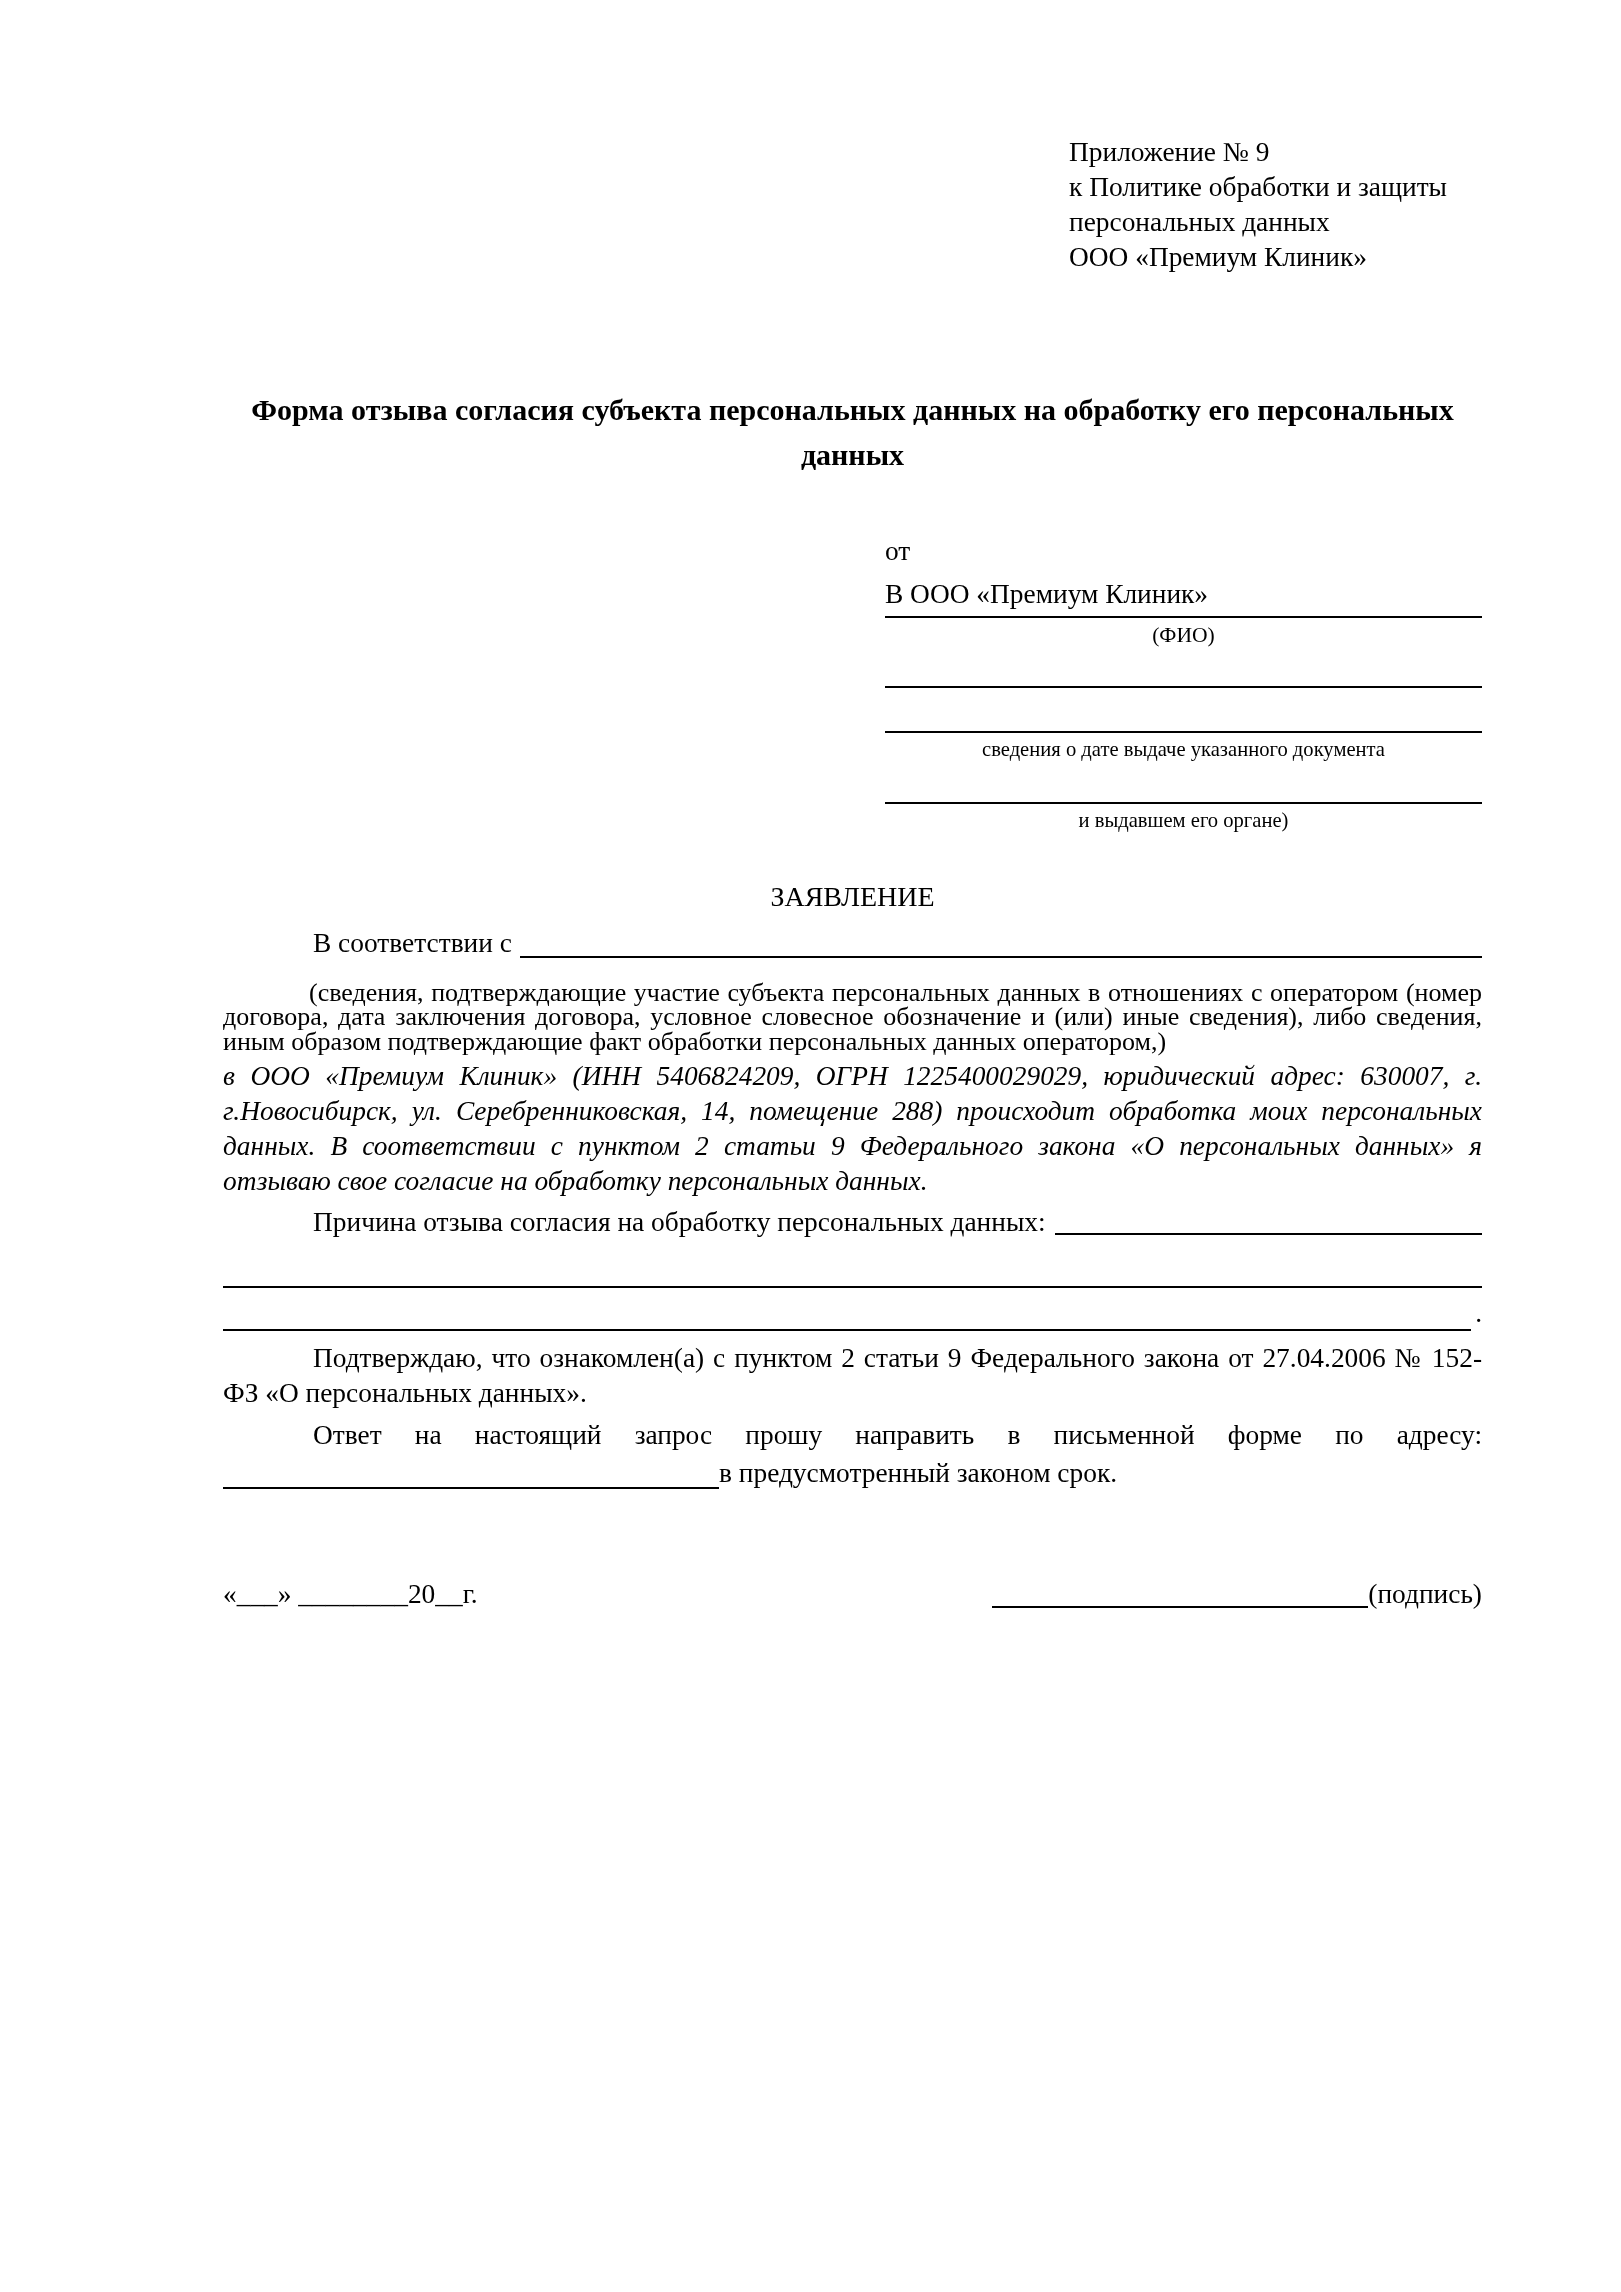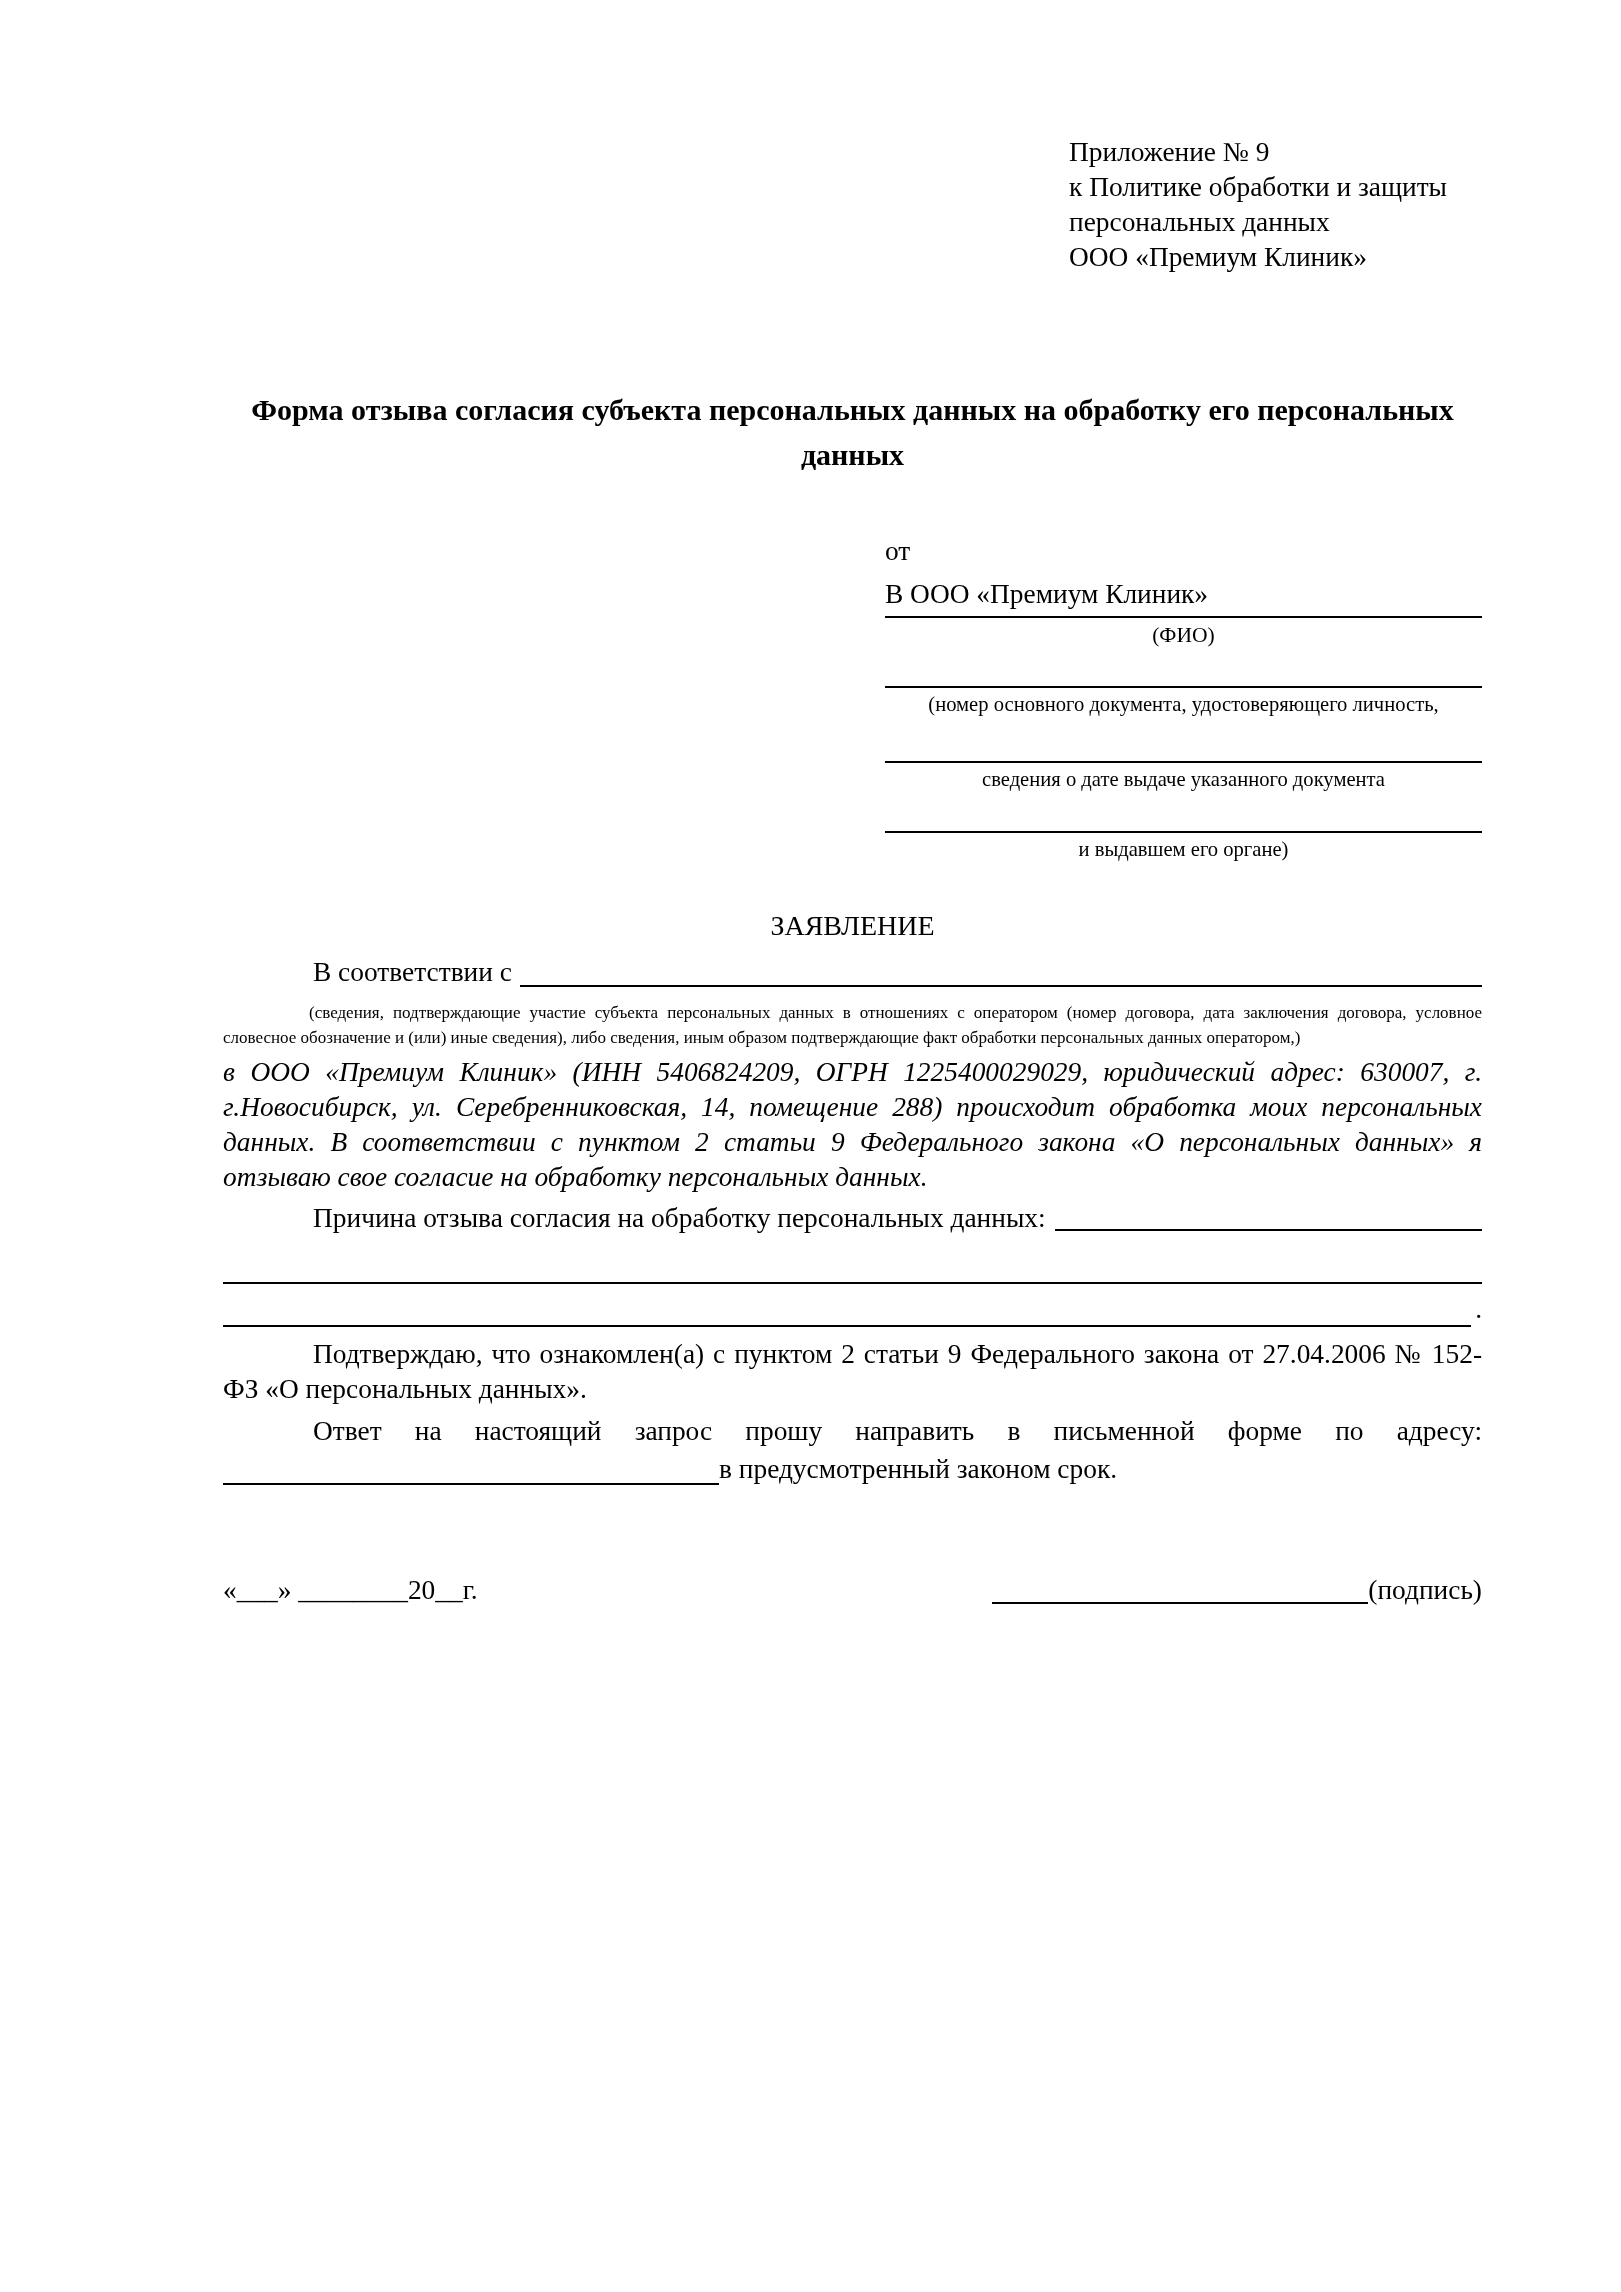--- a/index.html
+++ b/index.html
@@ -130,7 +130,6 @@
     <div class="rule"></div>
     <div class="field-label fio">(ФИО)</div>
     <div class="rule gap38"></div>
-    <div class="field-label">(номер основного документа, удостоверяющего личность,</div>
     <div class="rule gap44"></div>
     <div class="field-label">сведения о дате выдаче указанного документа</div>
     <div class="rule gap40"></div>

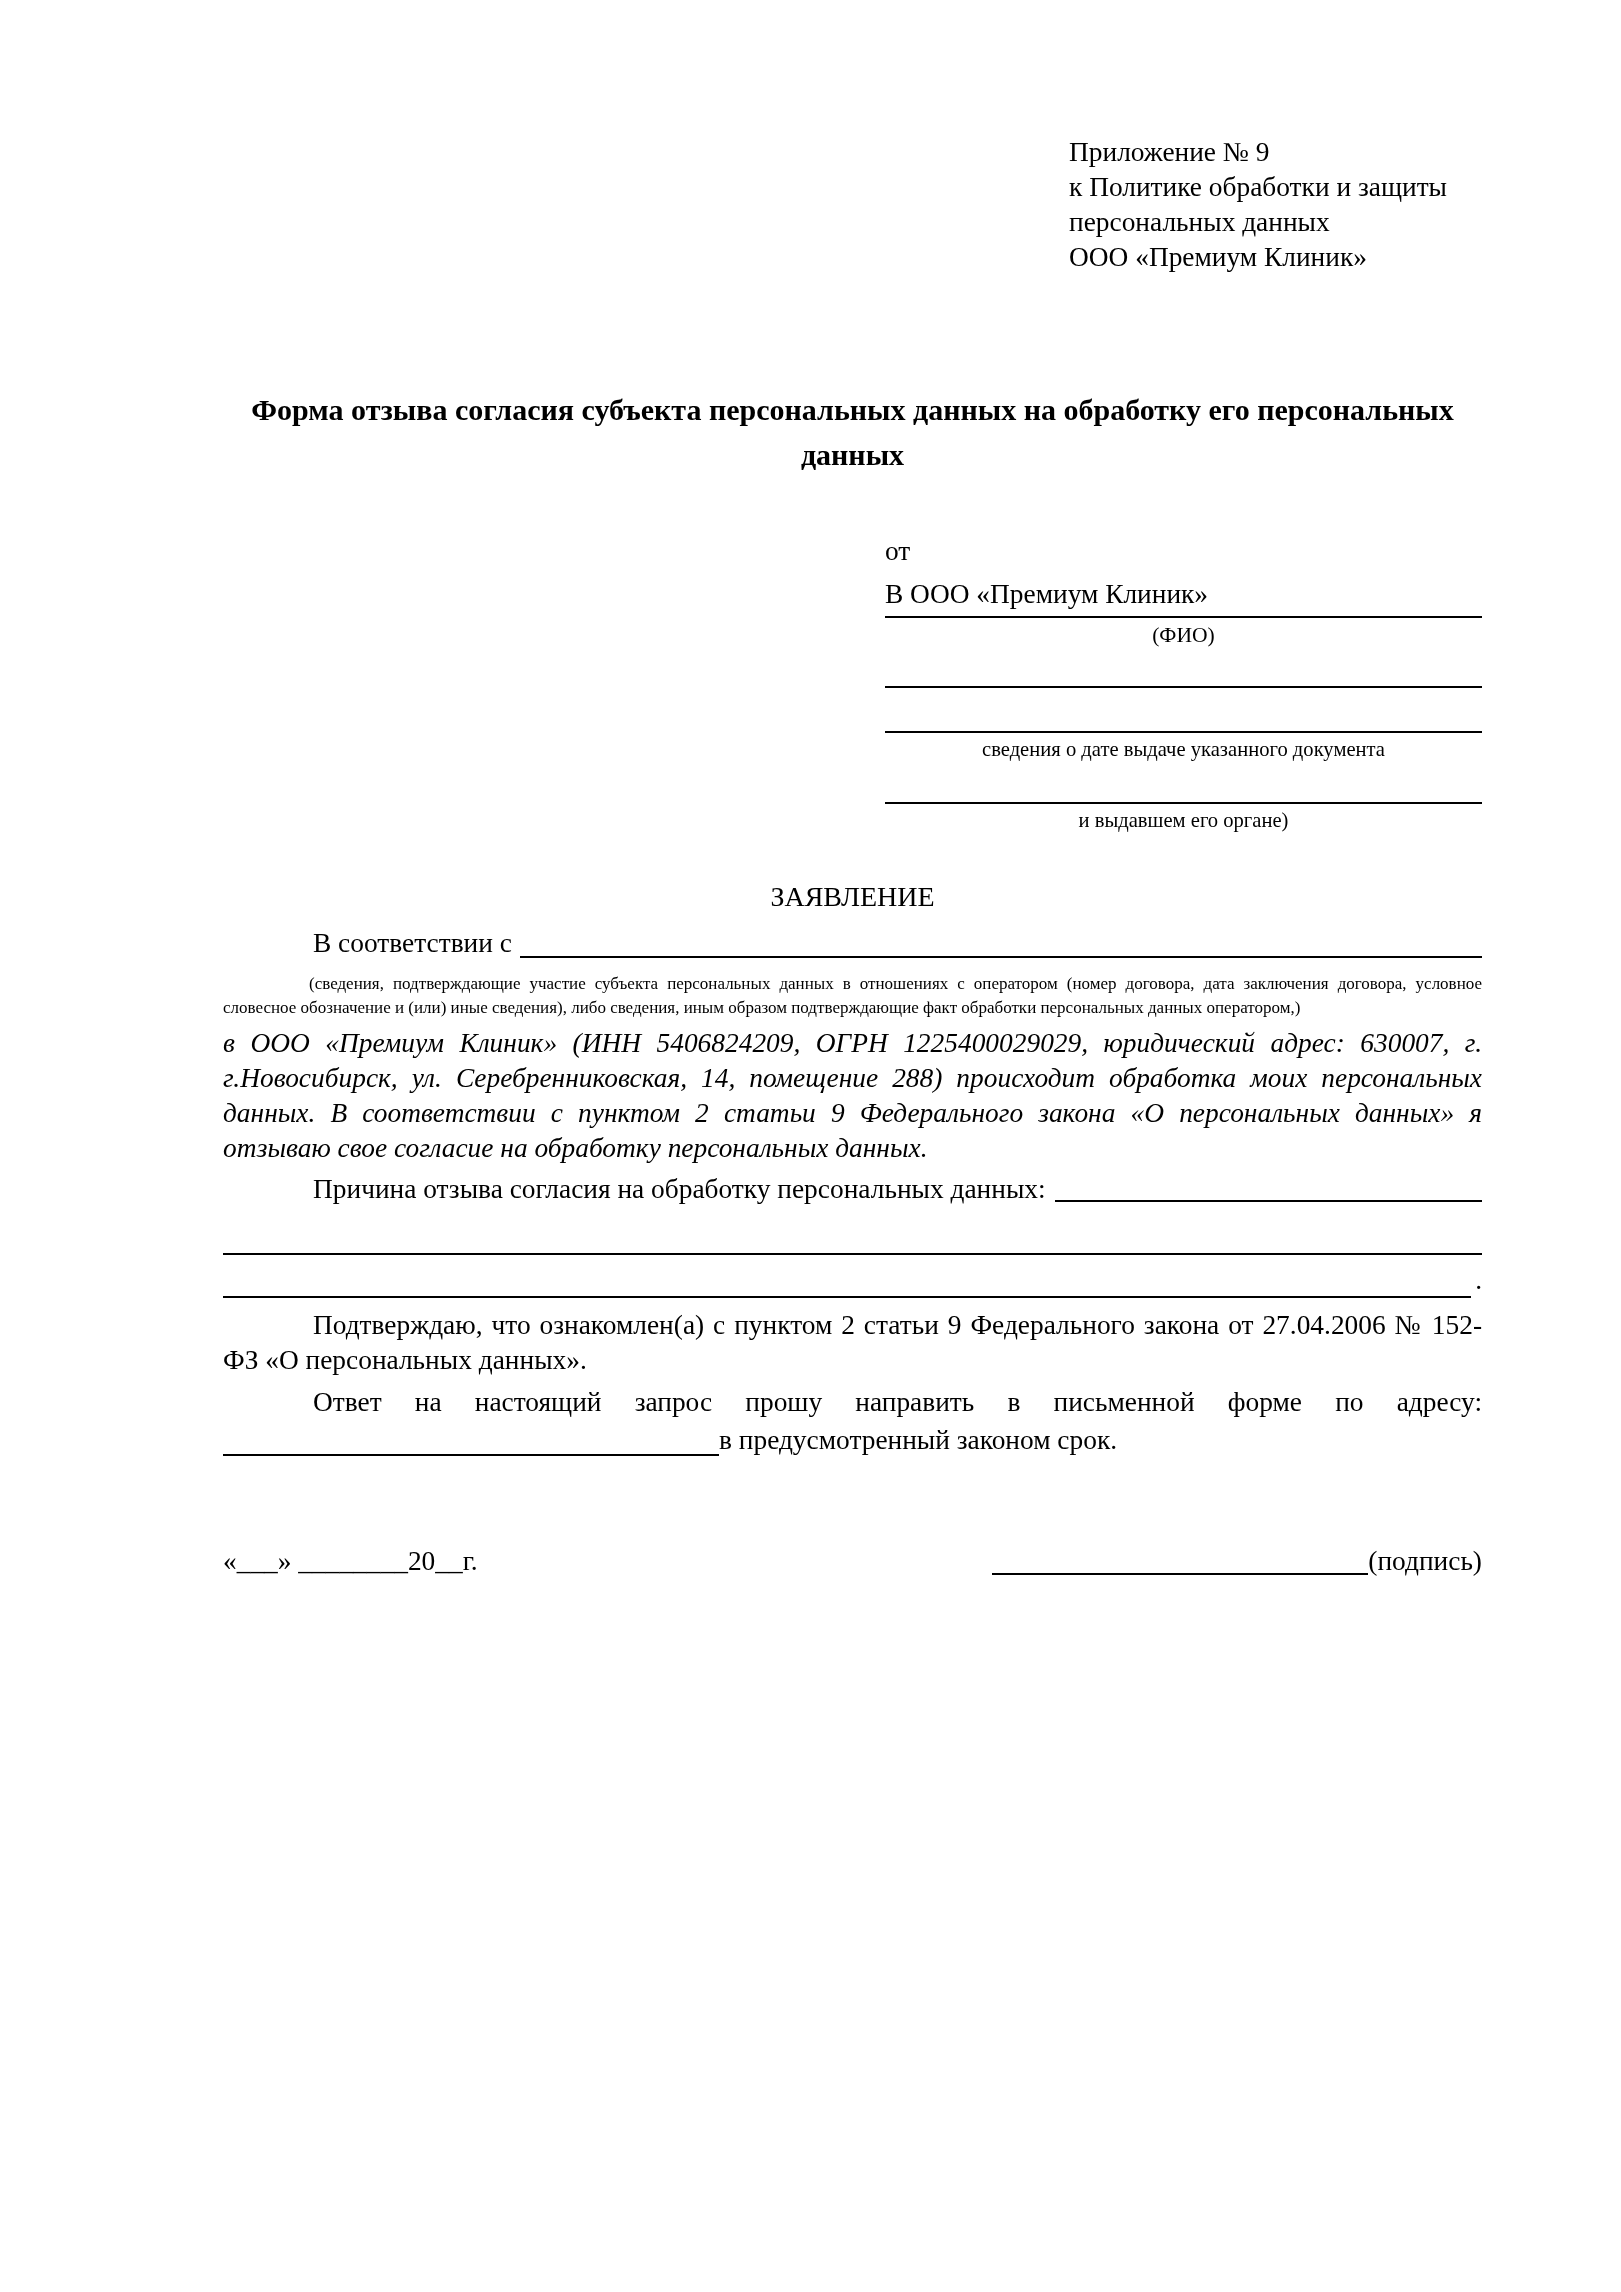--- a/index.html
+++ b/index.html
@@ -63,11 +63,11 @@
   .intro-row .intro-text { white-space: nowrap; padding-right: 7.8px; }
 
   .note {
-    font-size: 17px;
+    font-size: 26px;
     line-height: 24.5px;
     text-align: justify;
     text-indent: 86px;
-    margin-top: 8px;
+    margin-top: 17px;
   }
 
   .body-par { text-align: justify; line-height: 35px; margin-top: 4.9px; font-style: italic; }

